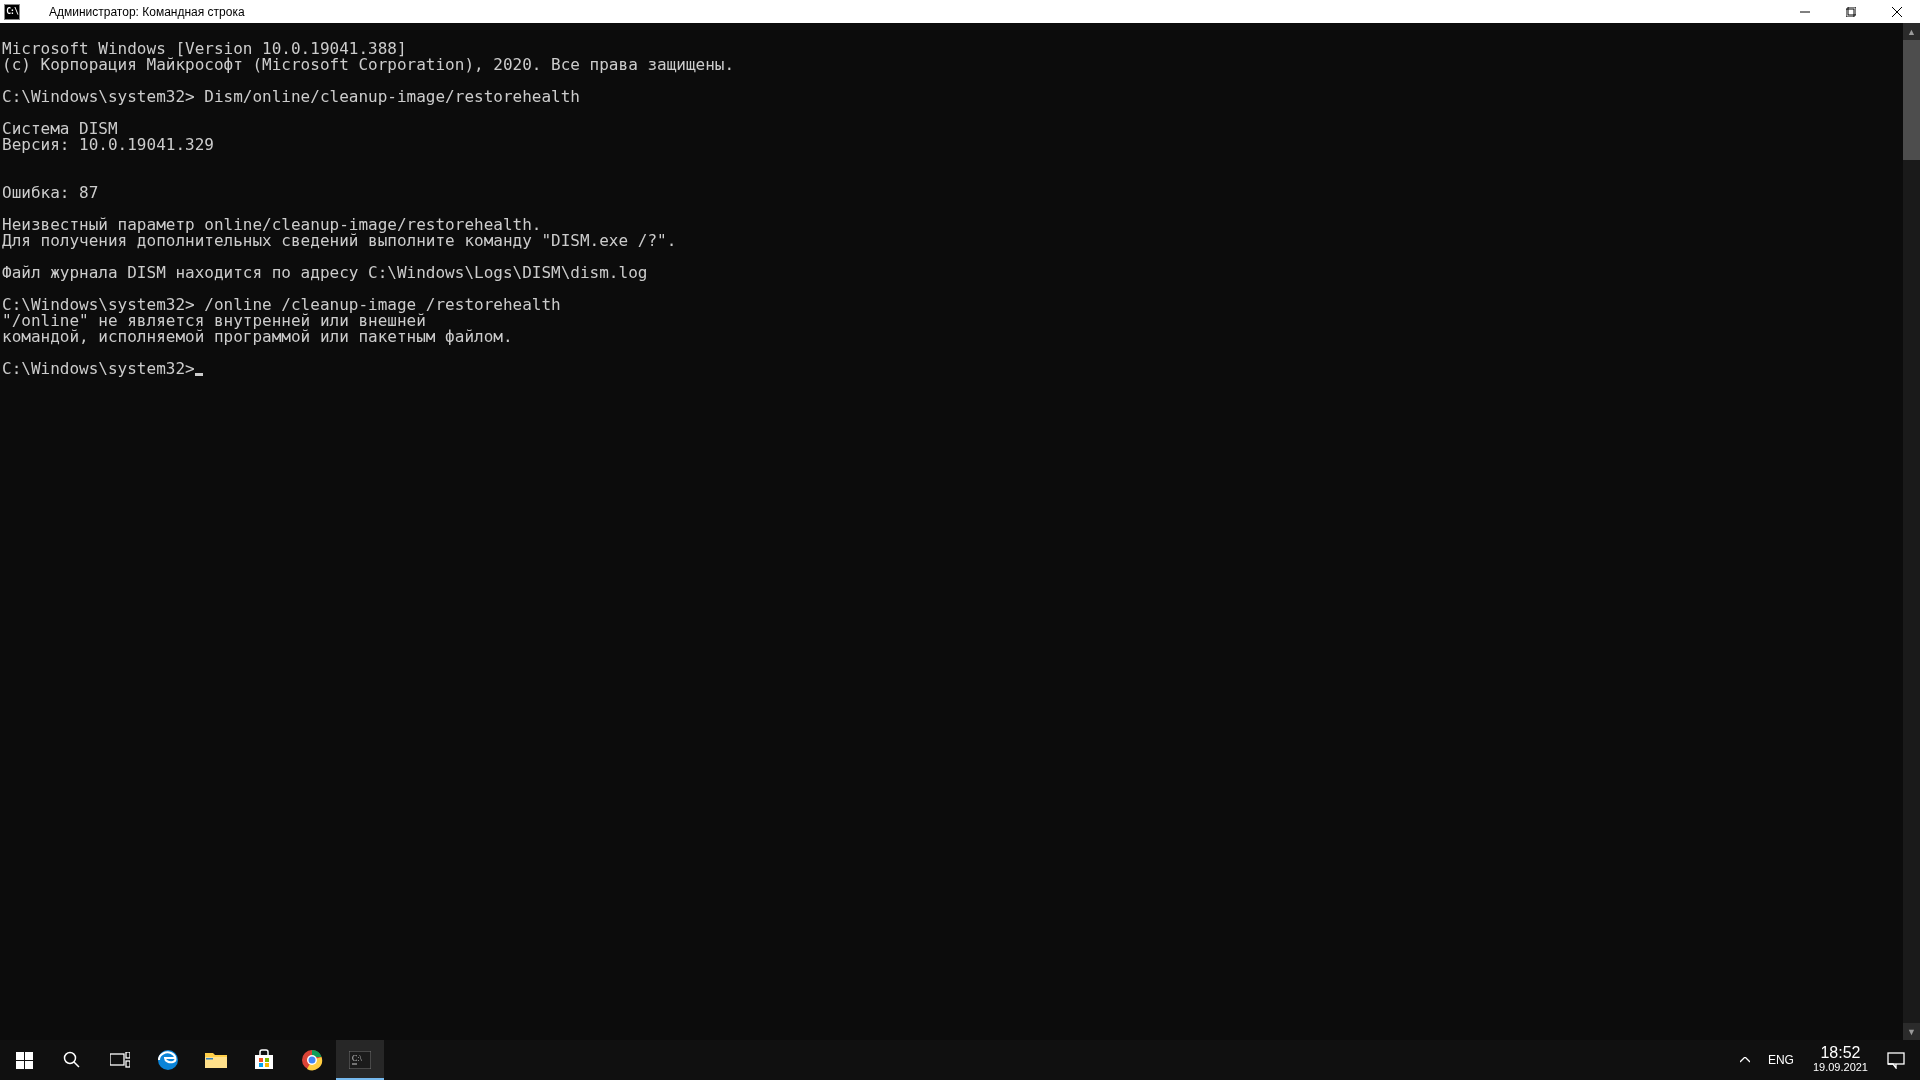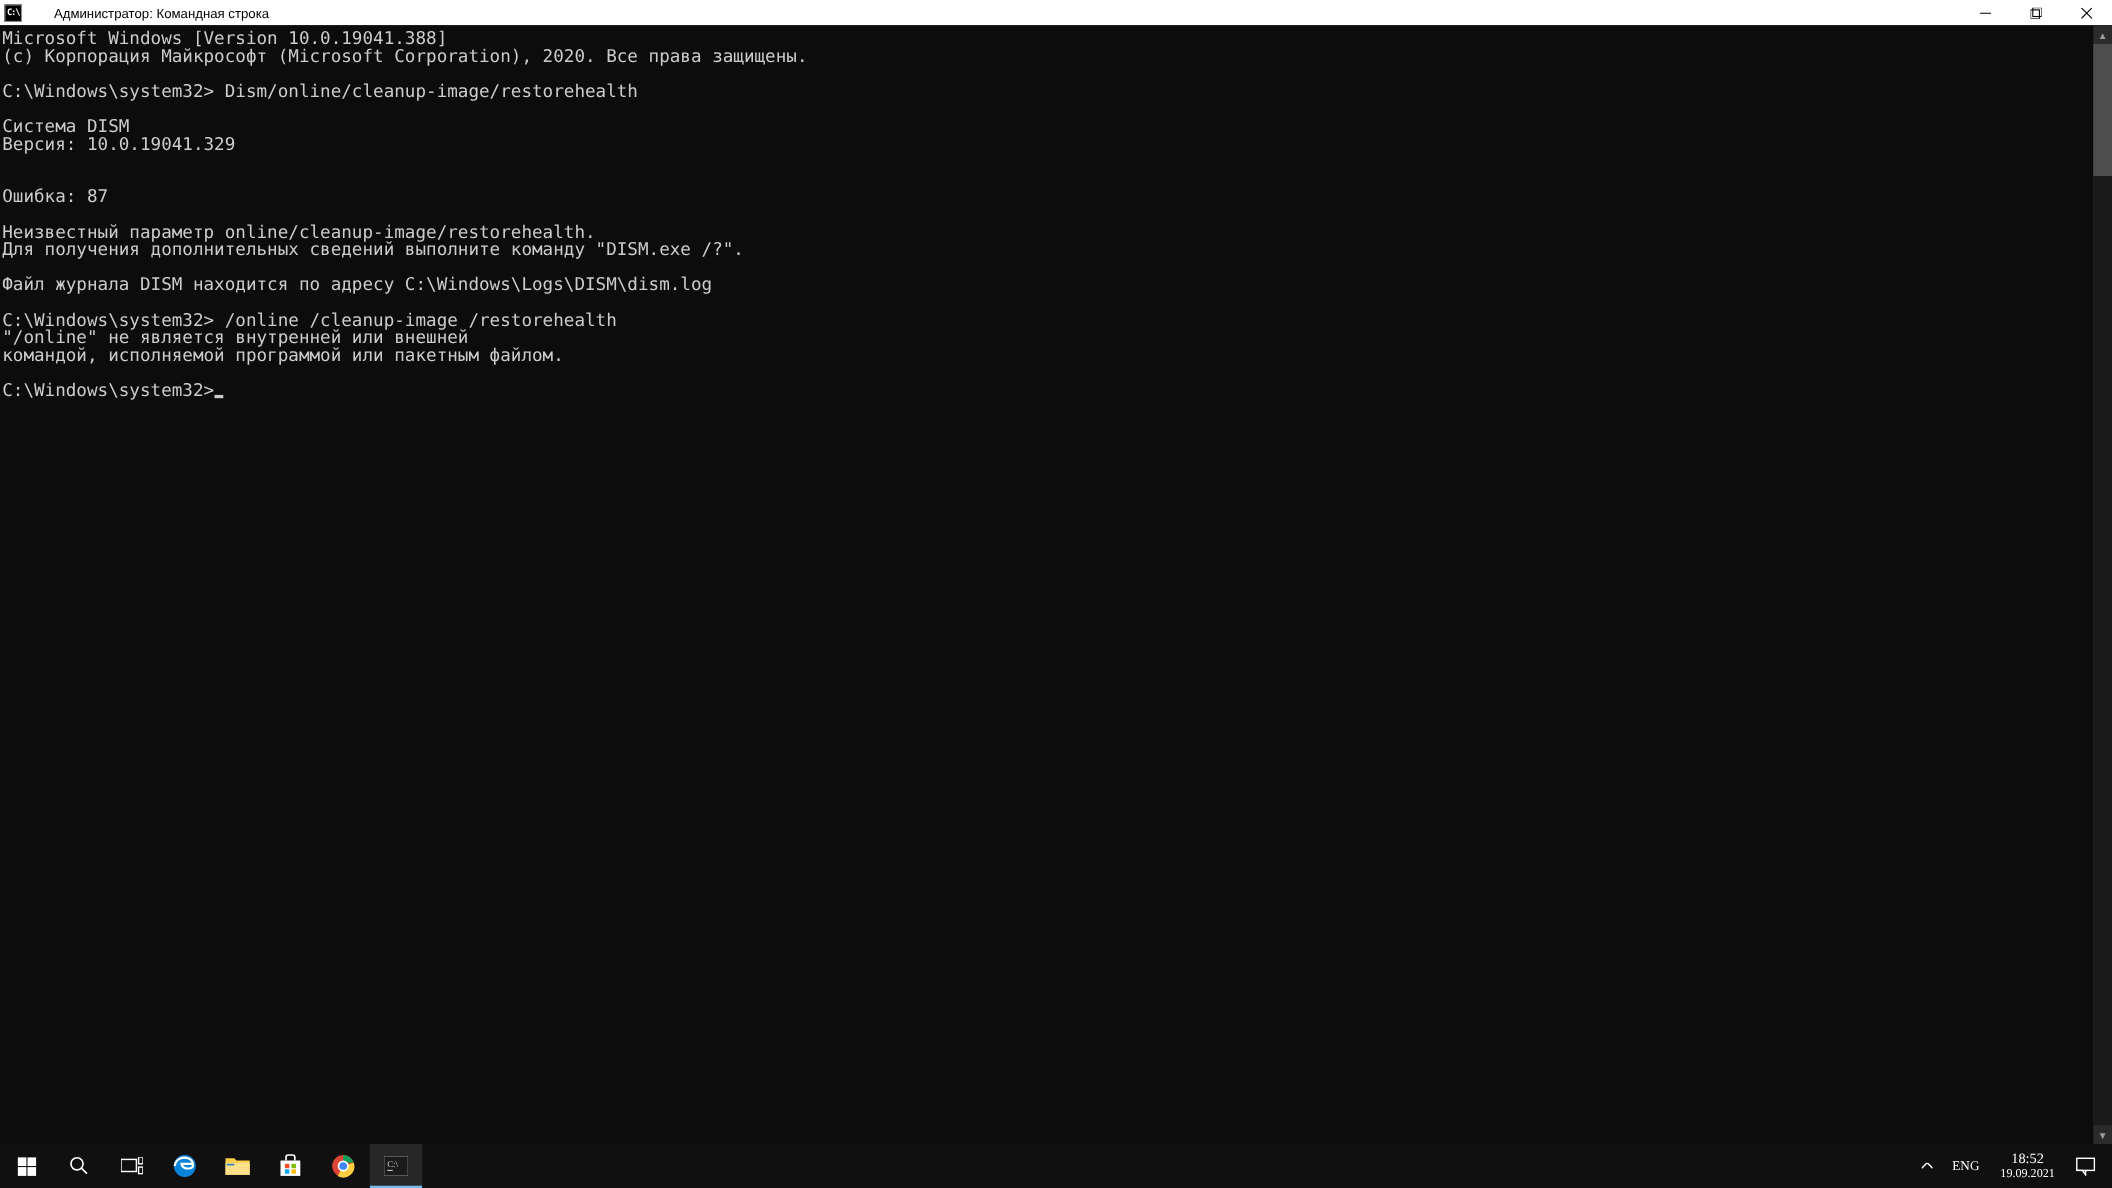--- a/index.html
+++ b/index.html
@@ -35,7 +35,7 @@
   }
   .console {
     flex:1 1 auto;
-    padding:4px 2px;
+    padding:18px 2px;
     font-family:Consolas,"Lucida Console",monospace;
     font-size:16px; line-height:16px;
     color:#cccccc;

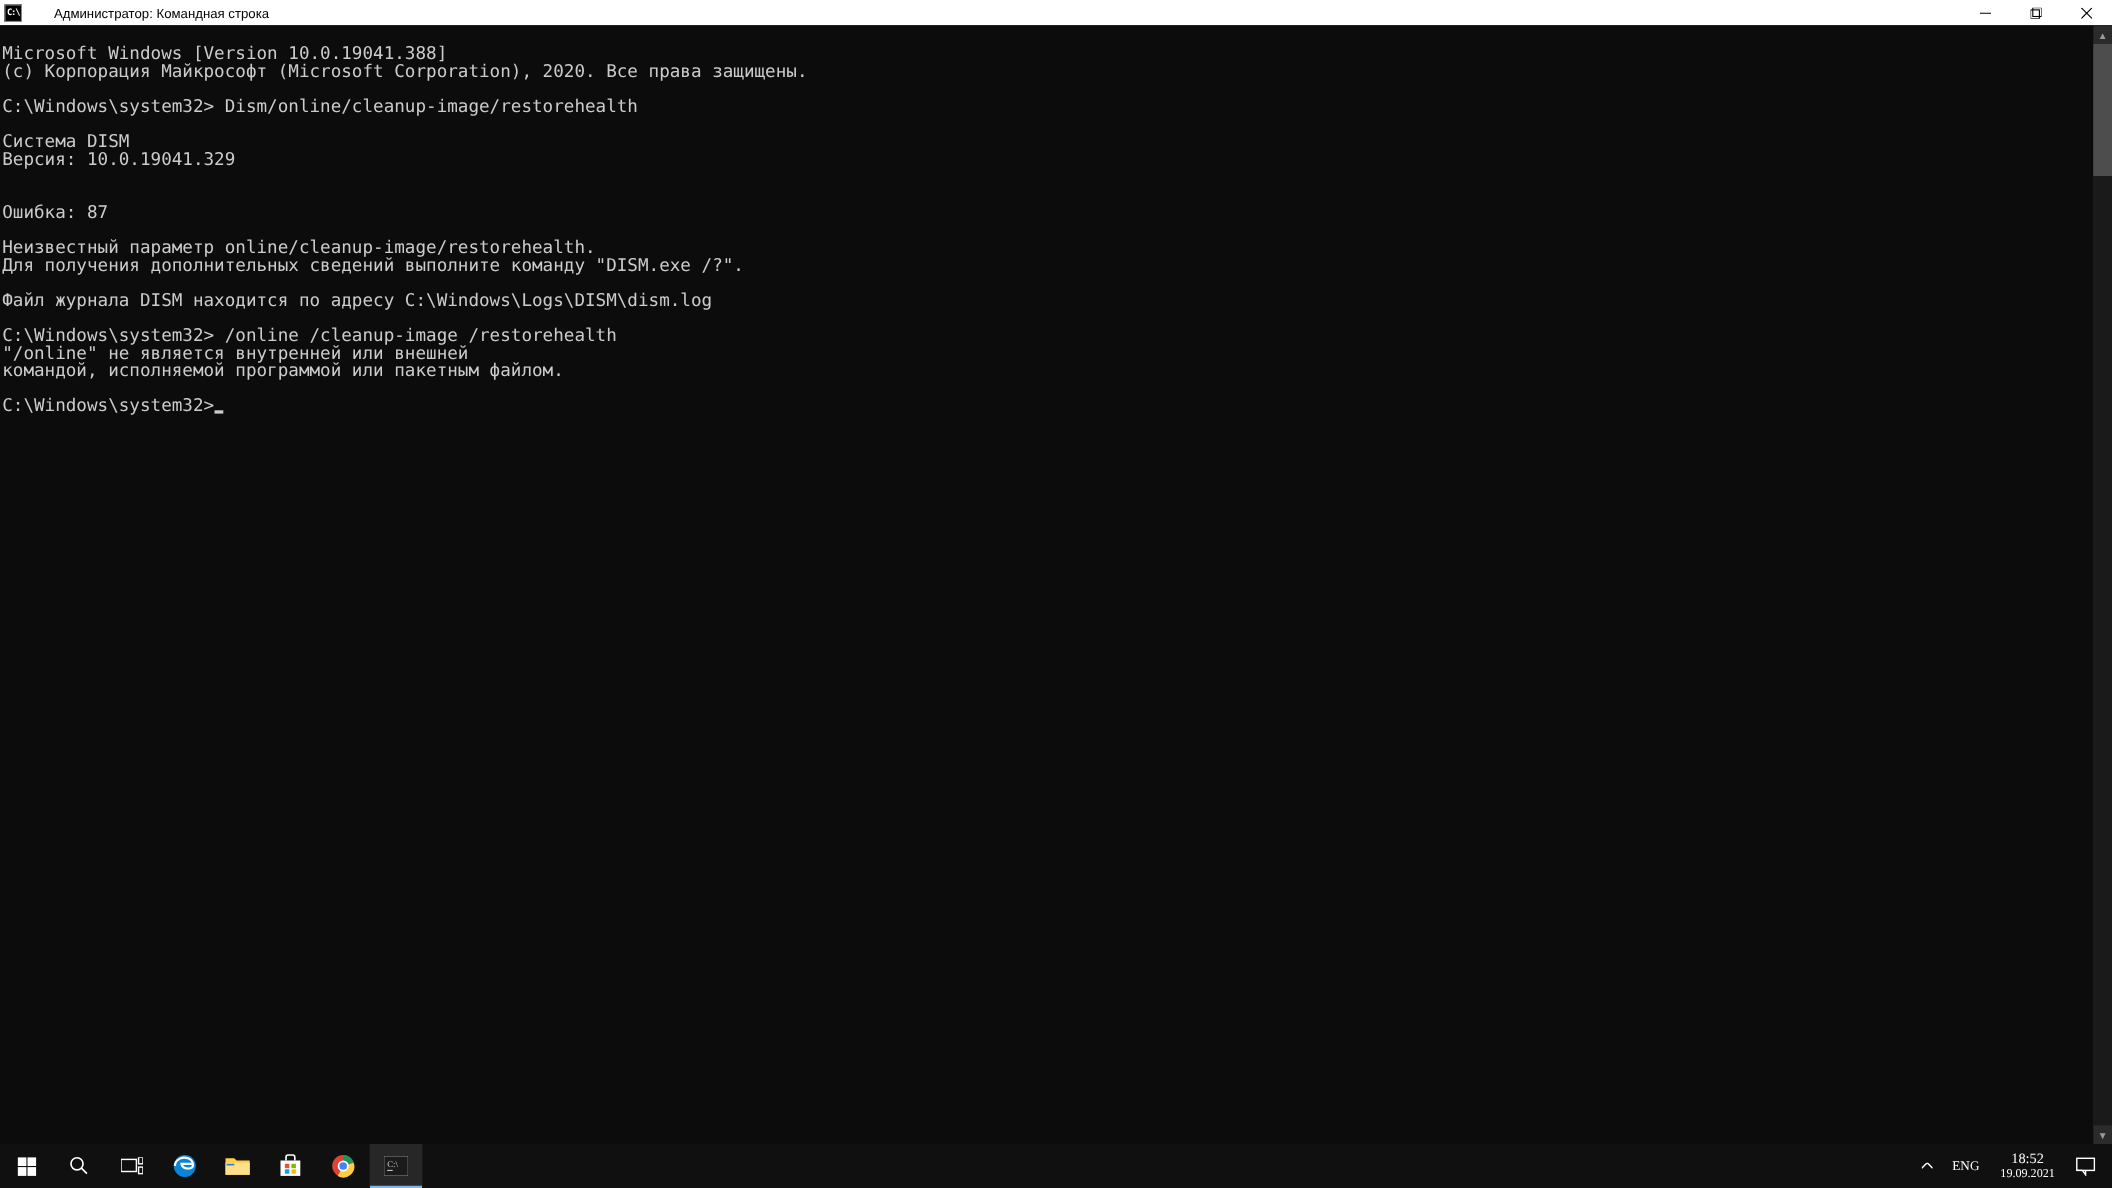--- a/index.html
+++ b/index.html
@@ -83,7 +83,7 @@
   }
   .tray-item {
     padding:0 9px; height:100%; display:flex; flex-direction:column;
-    align-items:center; justify-content:center; color:#fff;font-family:Liberation Serif, serif;
+    align-items:center; justify-content:center; color:#fff;
   }
   .tray-clock { text-align:center; line-height:14px; font-size:12px; padding:0 10px; }
   .tray-clock .time { font-size:13px; }

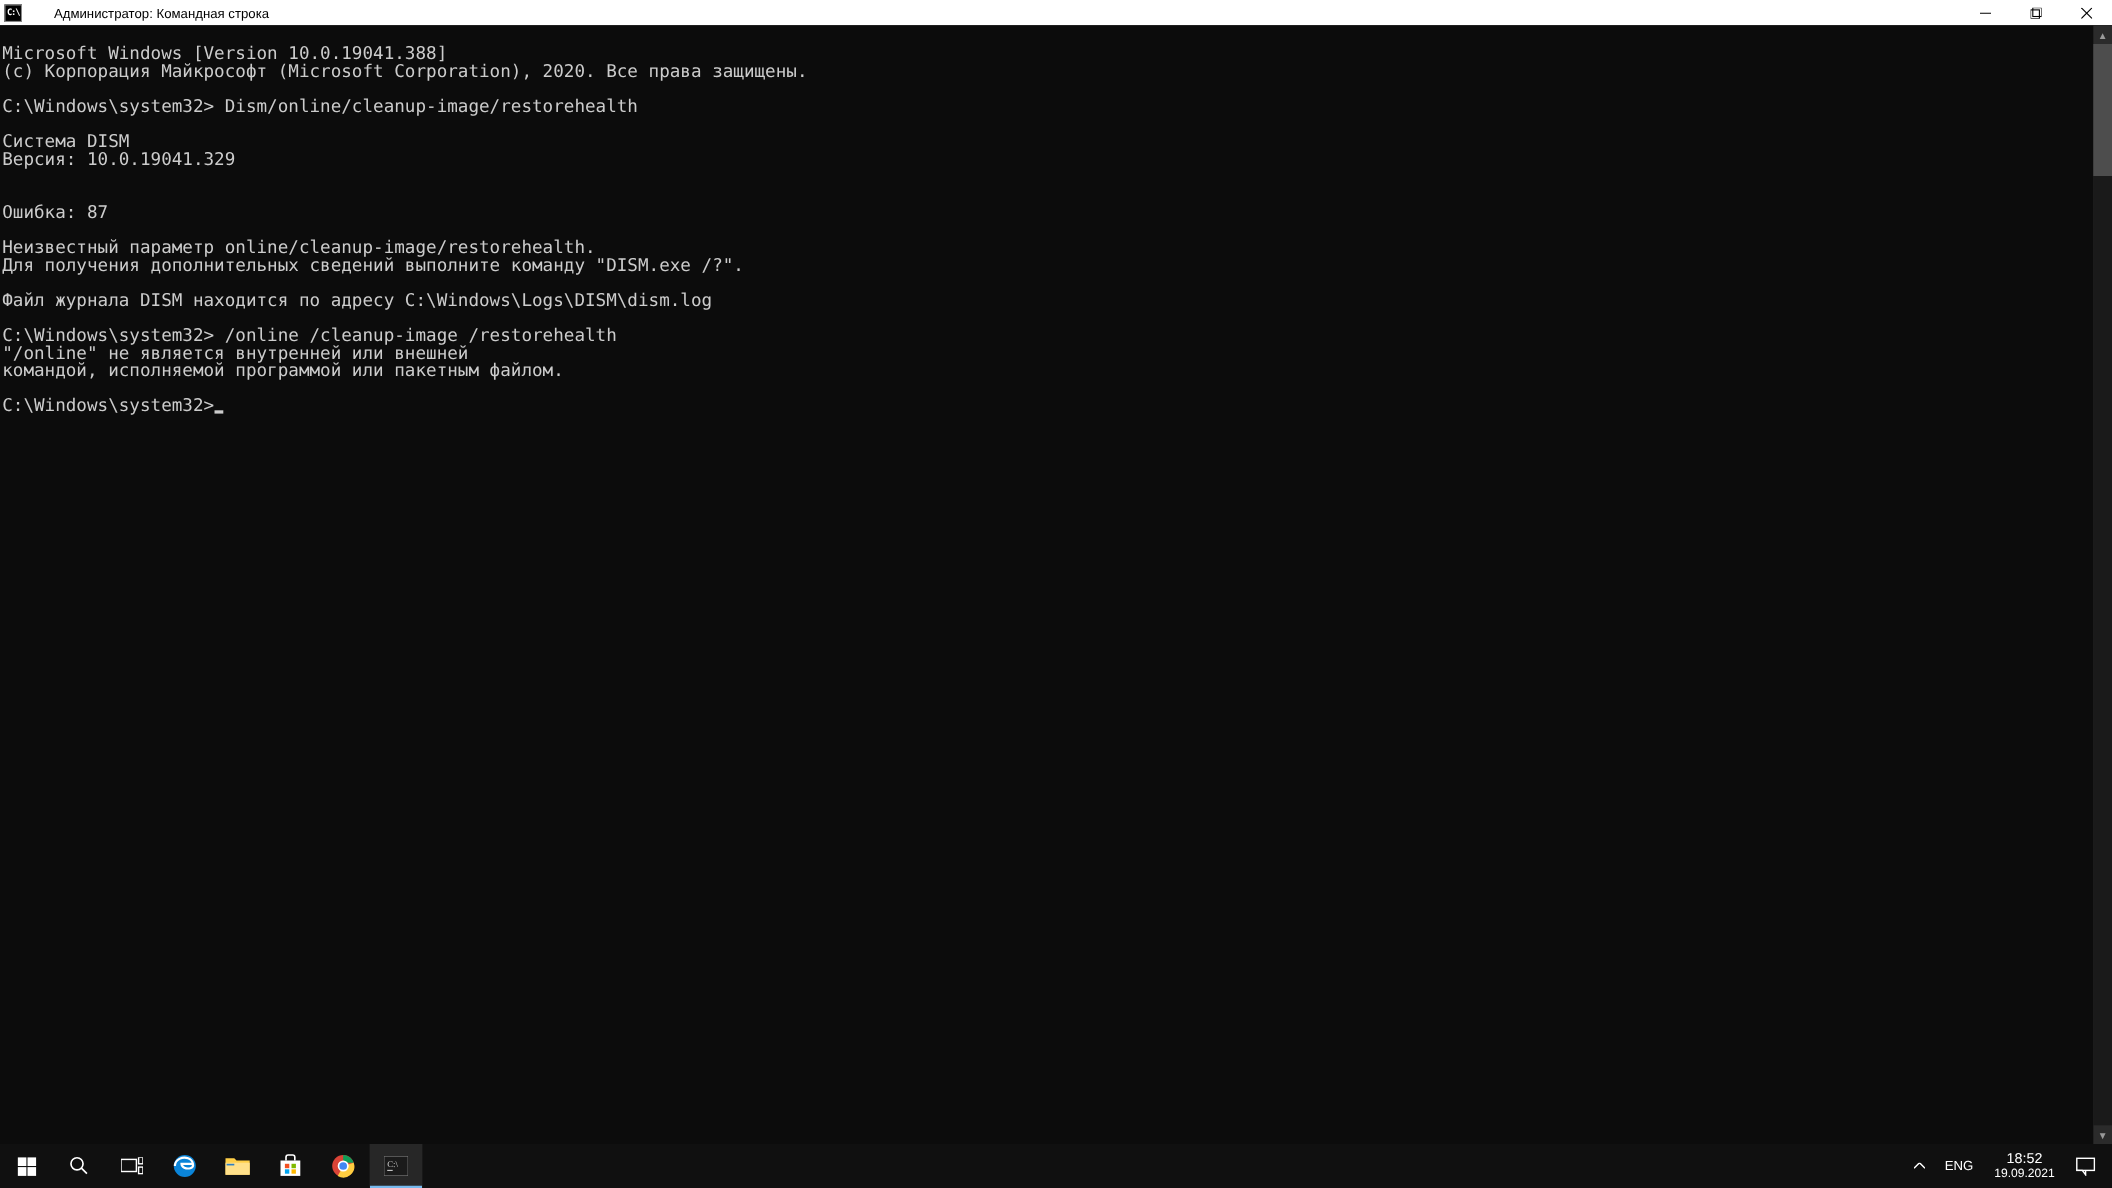--- a/index.html
+++ b/index.html
@@ -86,7 +86,7 @@
     align-items:center; justify-content:center; color:#fff;
   }
   .tray-clock { text-align:center; line-height:14px; font-size:12px; padding:0 10px; }
-  .tray-clock .time { font-size:13px; }
+  .tray-clock .time { font-size:16px; }
   .tray-clock .date { font-size:11px; }
 </style>
 </head>

